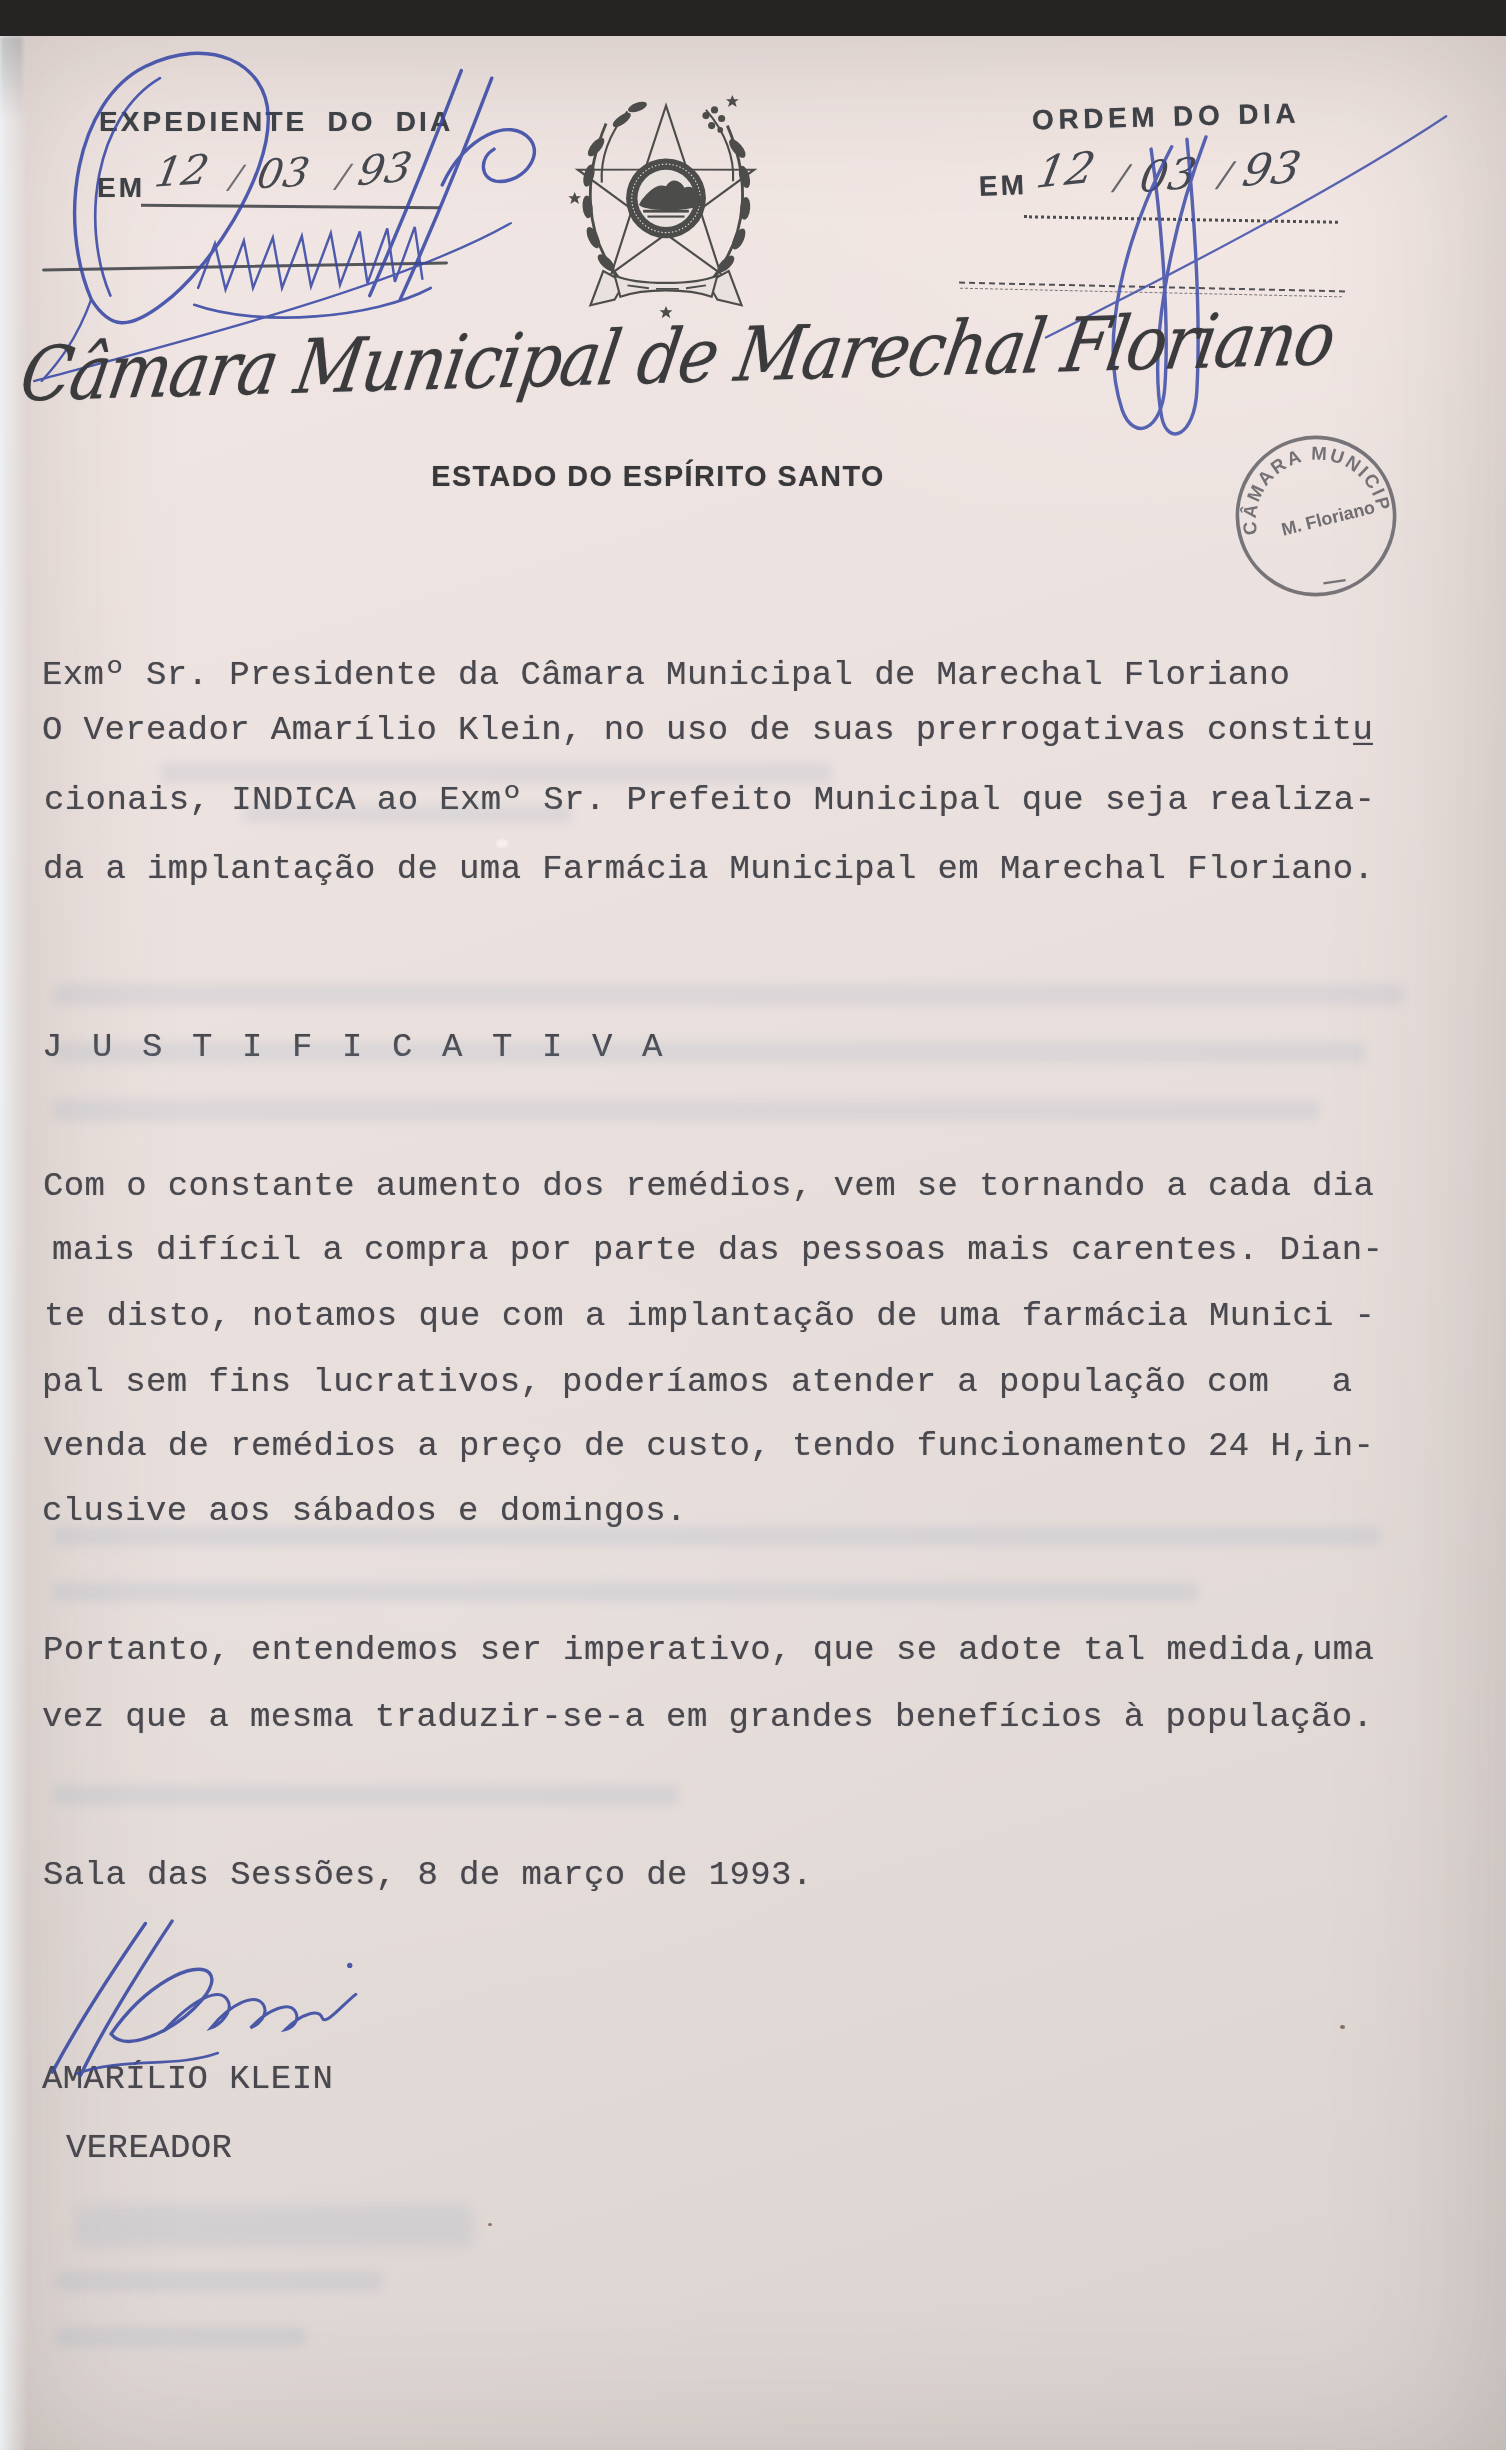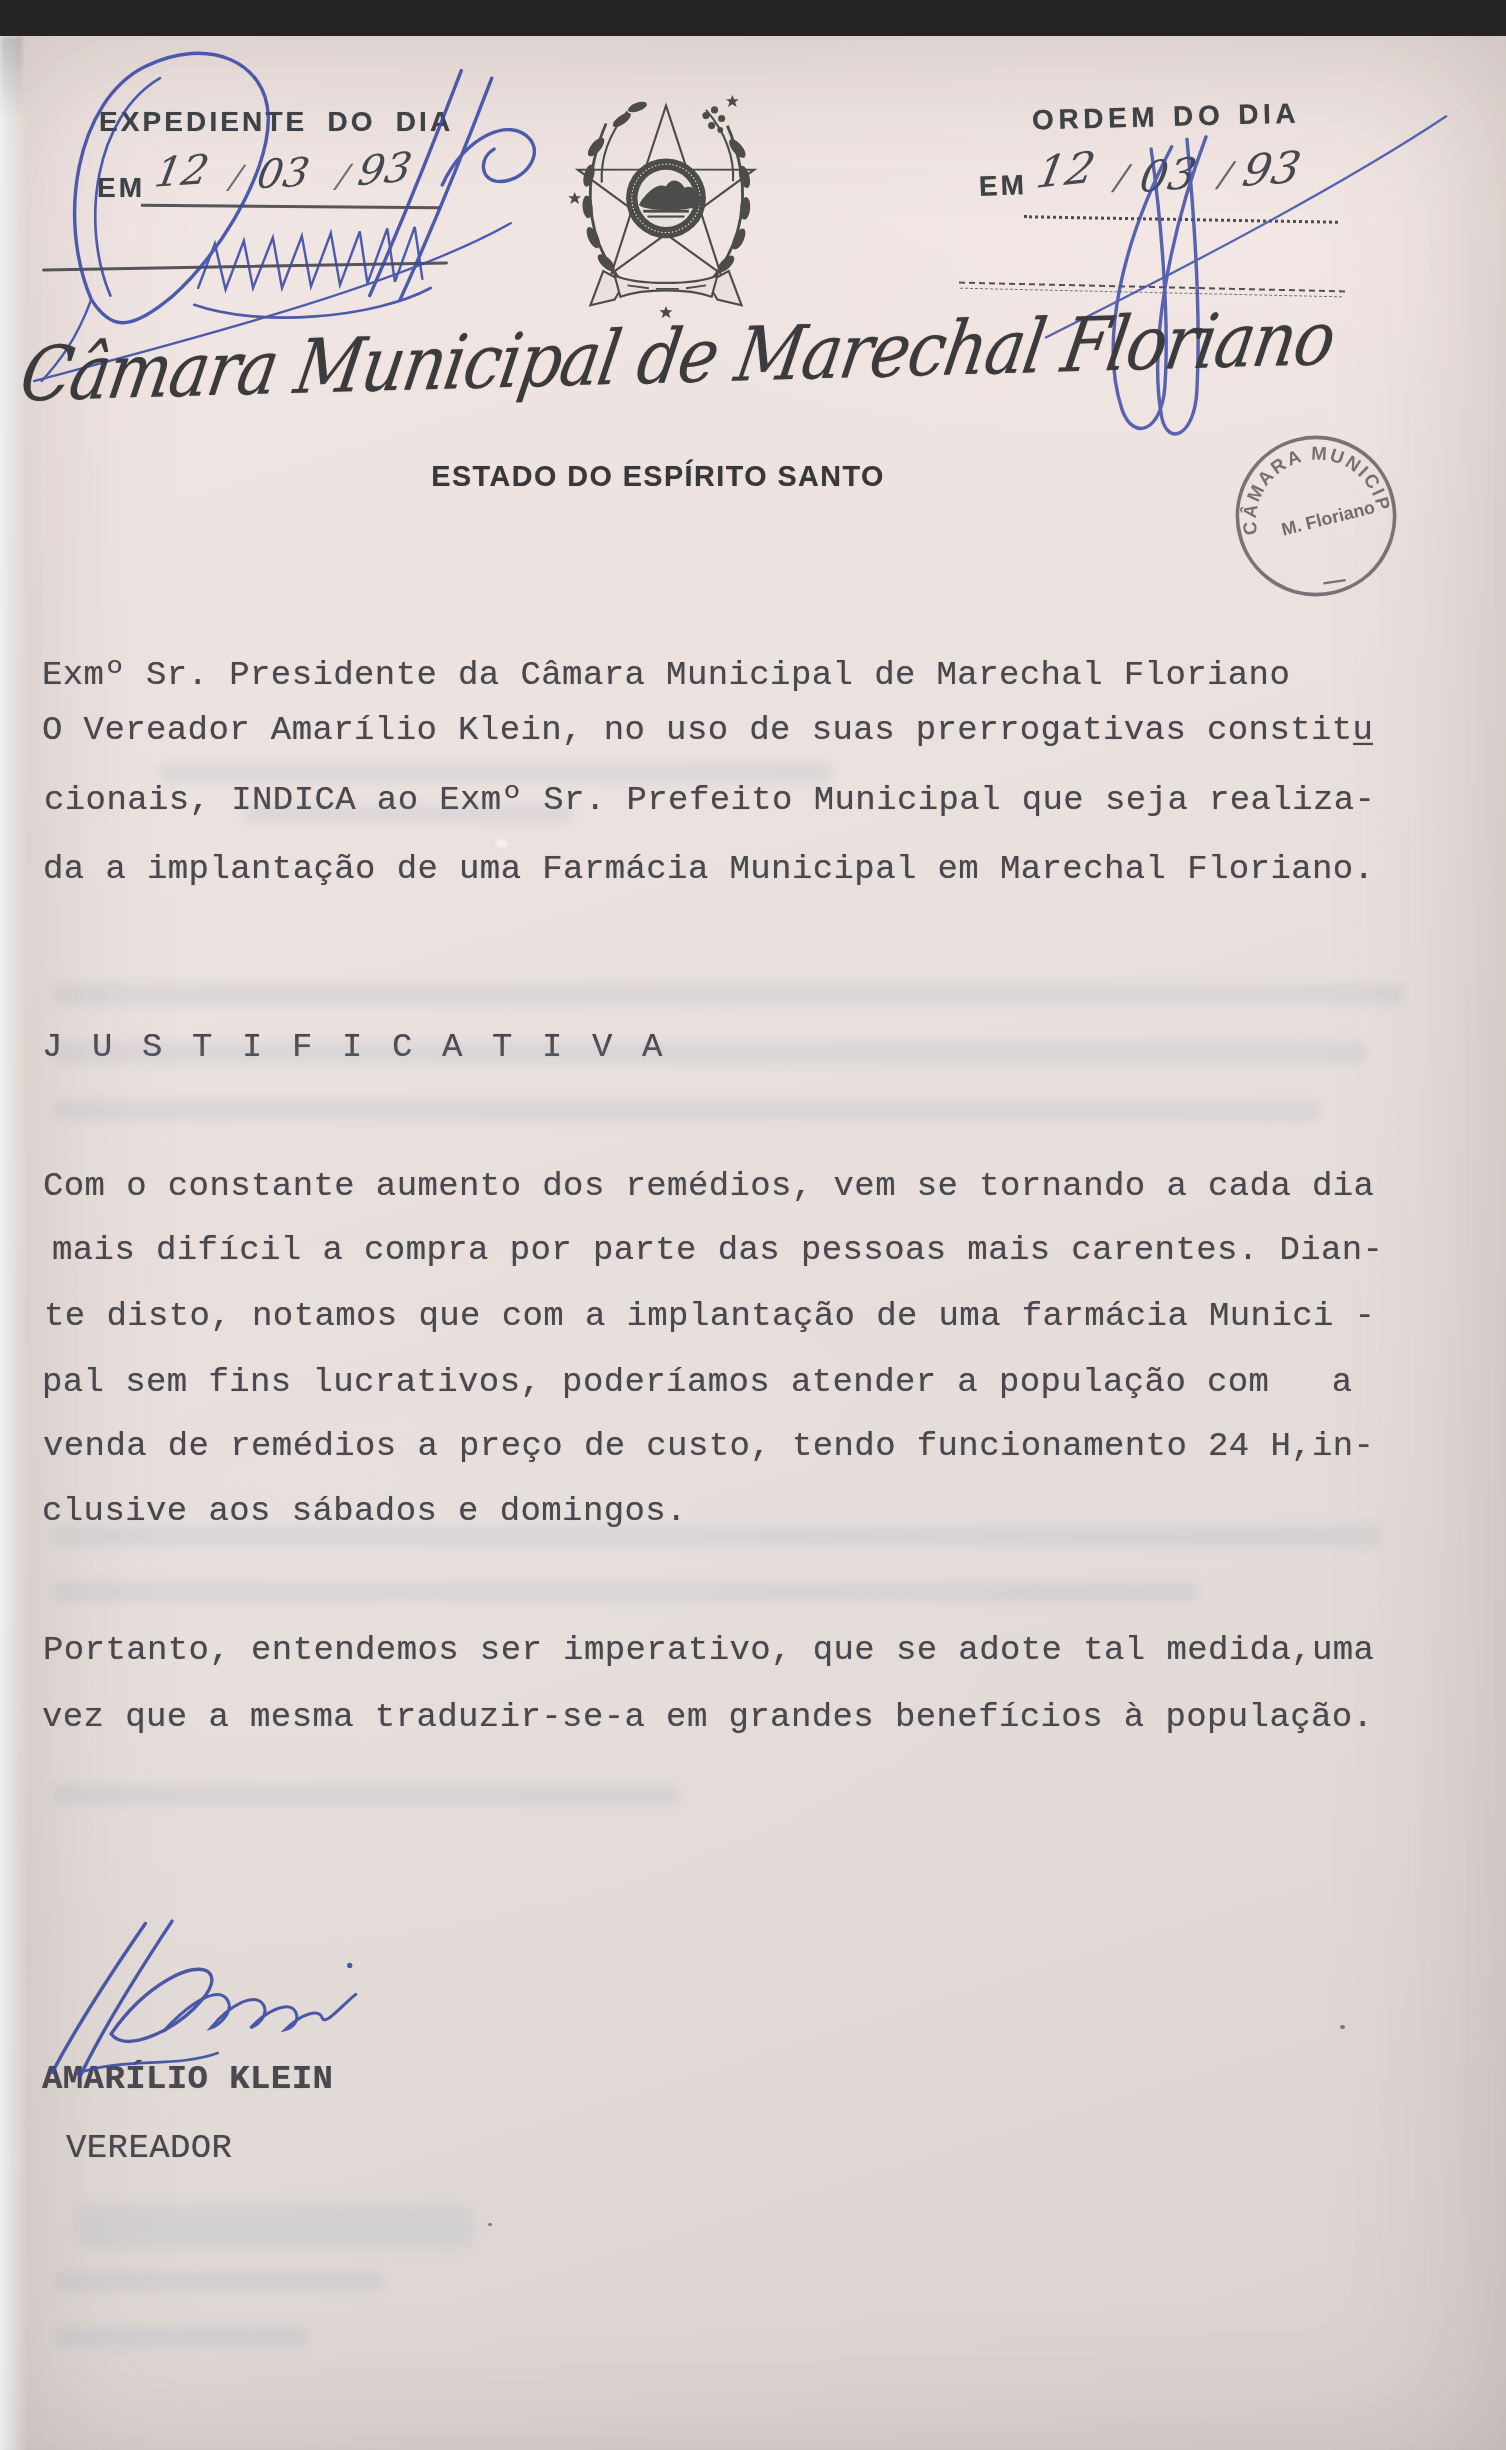--- a/index.html
+++ b/index.html
@@ -193,6 +193,7 @@
   <div class="typed" style="left:43px;top:1595px;">Portanto, entendemos ser imperativo, que se adote tal medida,uma</div>
   <div class="typed" style="left:42px;top:1662px;">vez que a mesma traduzir-se-a em grandes benefícios à população.</div>
 
+  <div class="typed" style="left:43px;top:1820px;">Sala das Sessões, 8 de março de 1993.</div>
 
   <div class="typed" style="left:42px;top:2024px;font-weight:bold;text-align:center;">AMARÍLIO KLEIN</div>
   <div class="typed" style="left:66px;top:2093px;">VEREADOR</div>

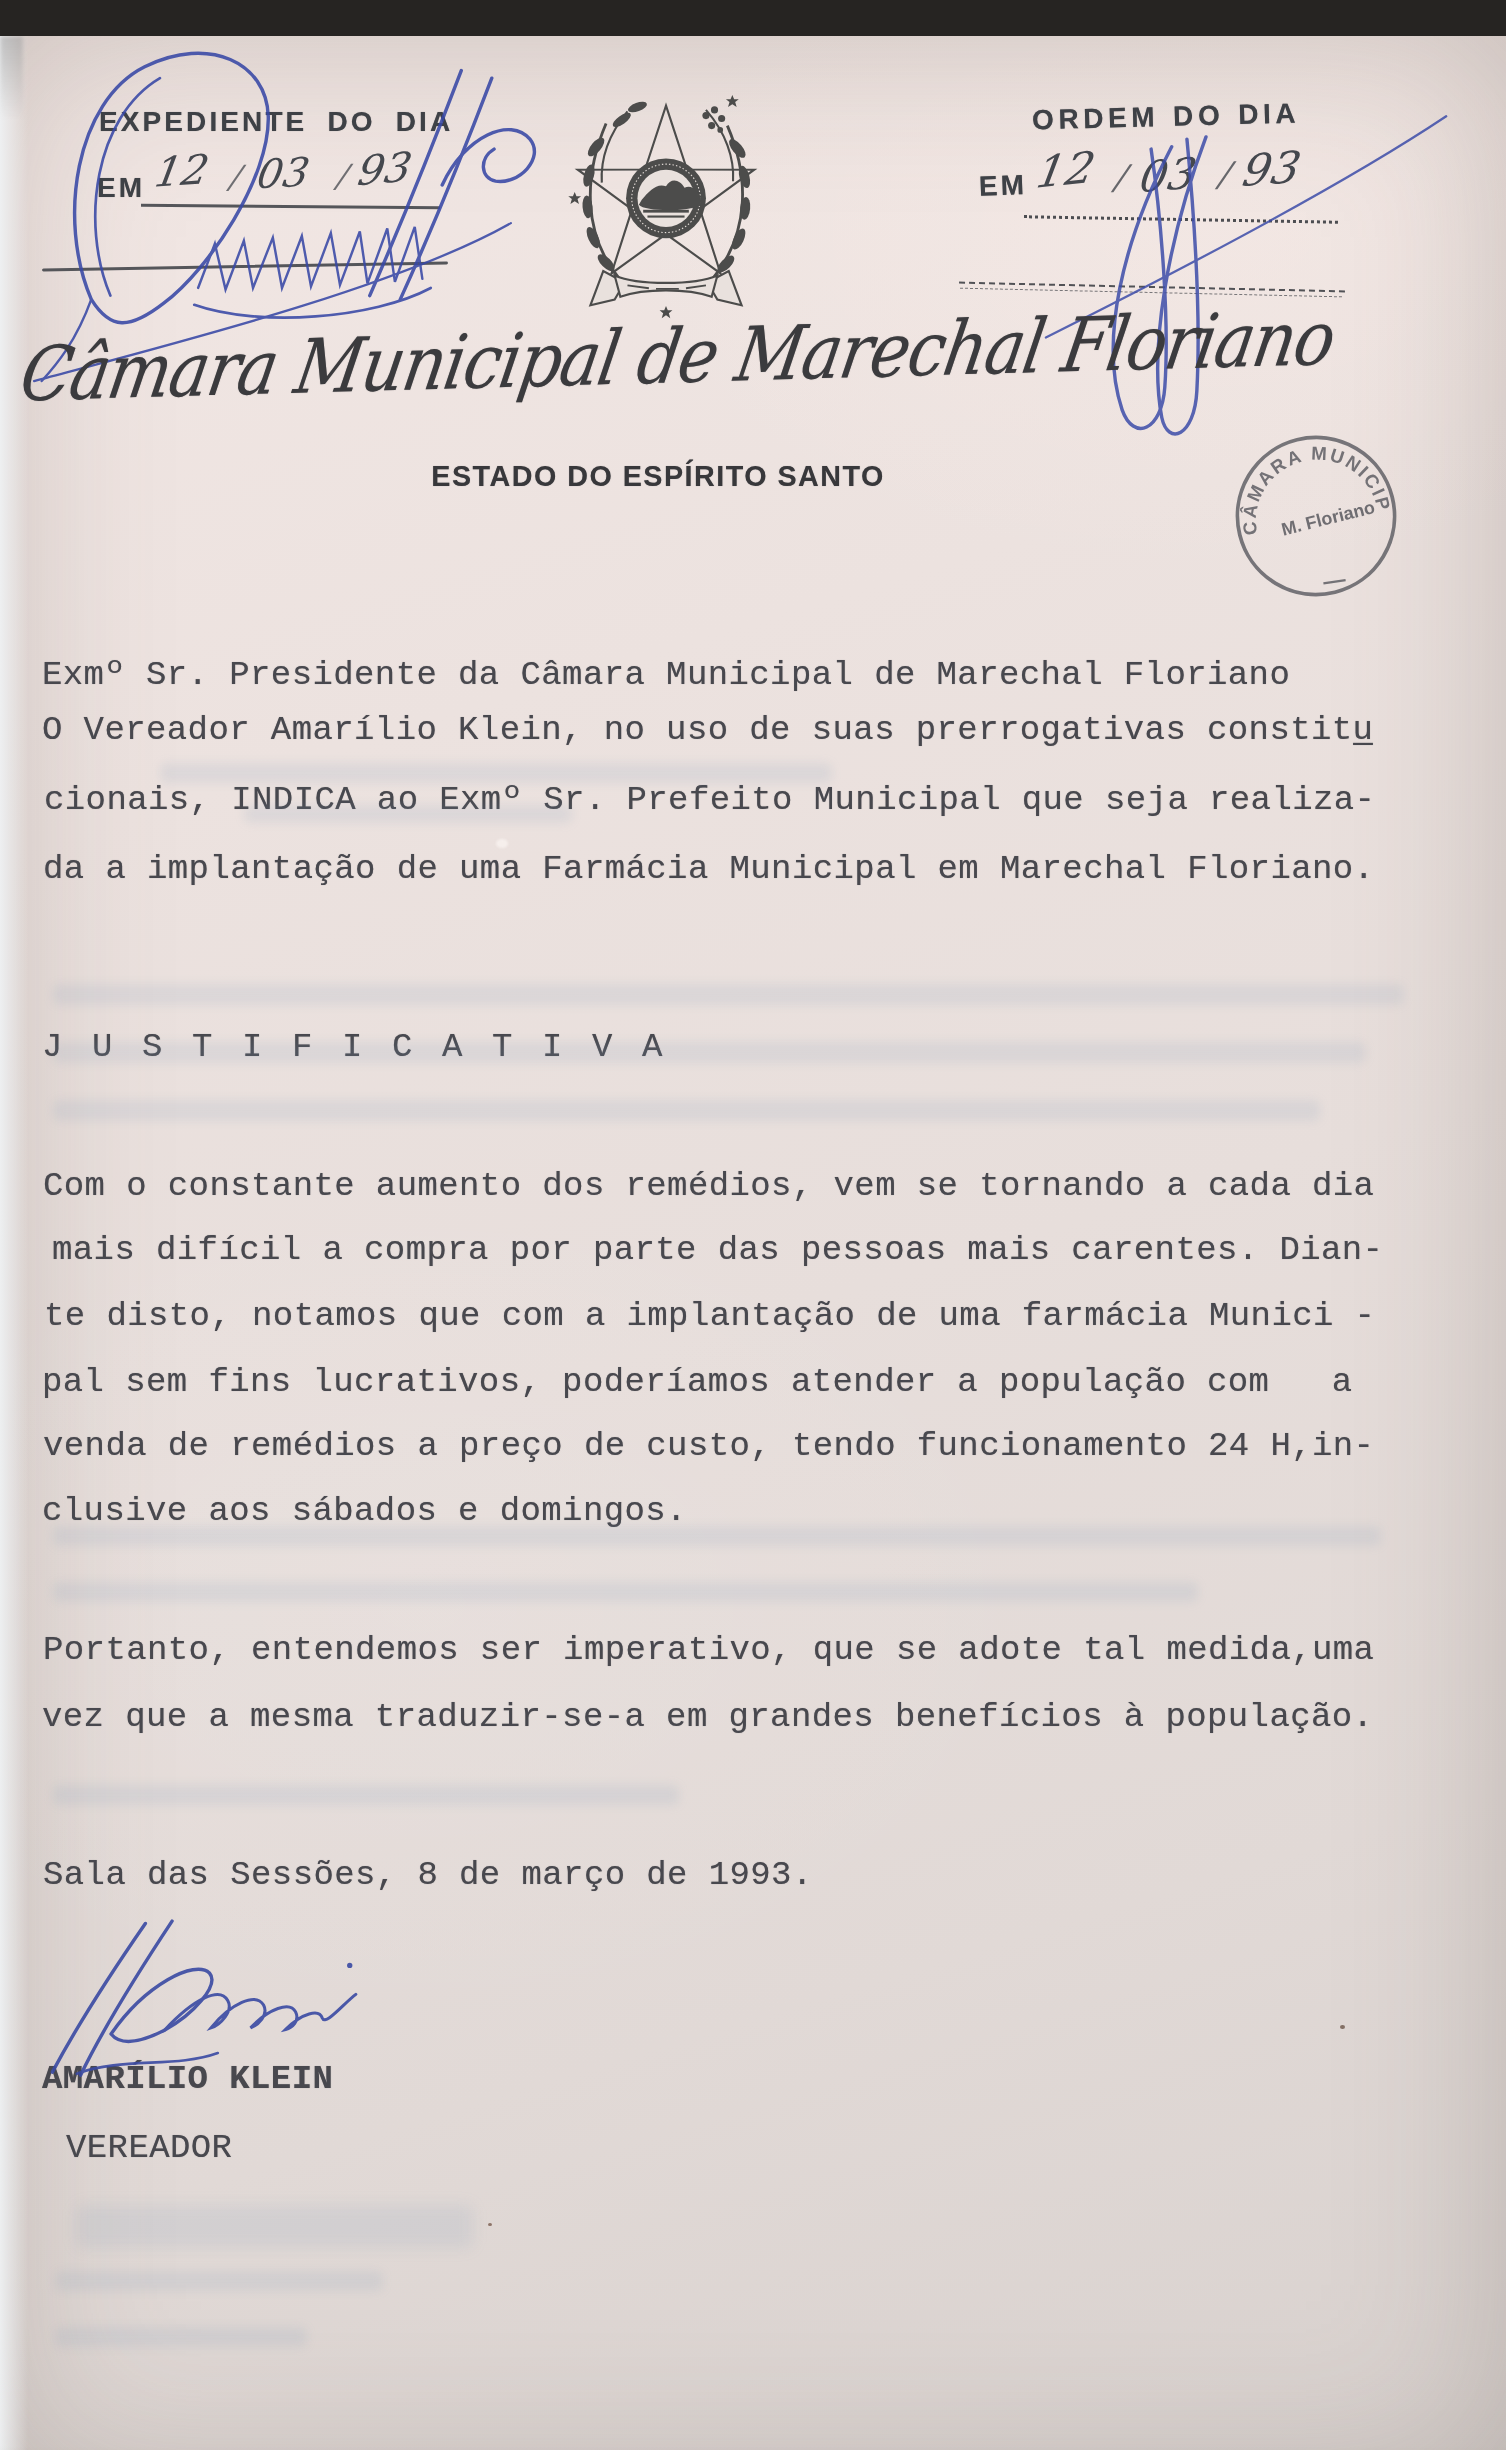--- a/index.html
+++ b/index.html
@@ -195,7 +195,7 @@
 
   <div class="typed" style="left:43px;top:1820px;">Sala das Sessões, 8 de março de 1993.</div>
 
-  <div class="typed" style="left:42px;top:2024px;font-weight:bold;text-align:center;">AMARÍLIO KLEIN</div>
+  <div class="typed" style="left:42px;top:2024px;font-weight:normal;text-align:center;">AMARÍLIO KLEIN</div>
   <div class="typed" style="left:66px;top:2093px;">VEREADOR</div>
 
   <svg class="abs" style="left:23px;top:1876px;opacity:.9;" width="382" height="183" viewBox="0 0 500 240">

